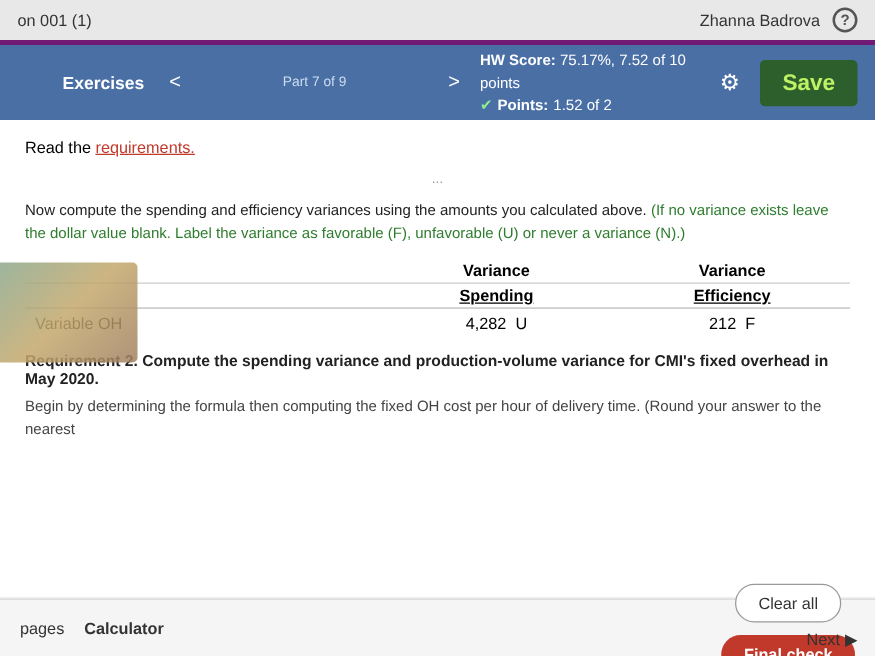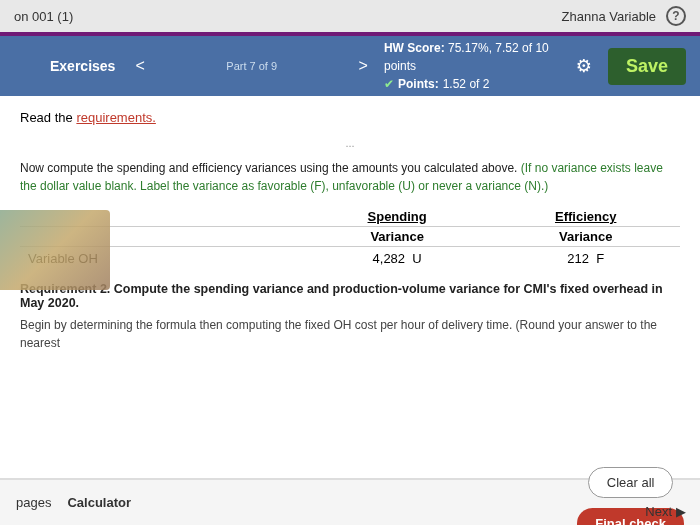--- a/index.html
+++ b/index.html
@@ -292,7 +292,7 @@
   <div class="top-bar">
     <span class="top-bar-title">on 001 (1)</span>
     <div class="top-bar-right">
-      <span class="top-bar-user">Zhanna Variable</span>
+      <span class="top-bar-user">Zhanna Badrova</span>
       <div class="help-icon">?</div>
     </div>
   </div>

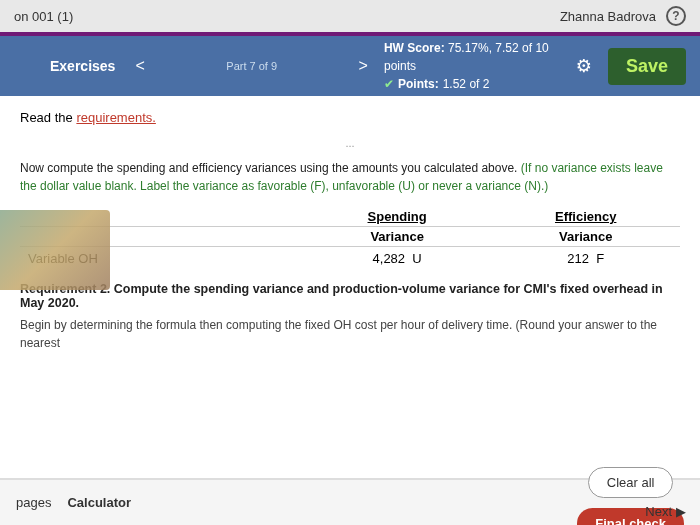--- a/index.html
+++ b/index.html
@@ -340,17 +340,17 @@
       <thead>
         <tr>
           <th class="col-left"></th>
+          <th class="col-mid">Variance</th>
+          <th class="col-right">Variance</th>
+        </tr>
+        <tr>
+          <th class="col-left"></th>
           <th class="col-mid">
             <span class="underline-th">Spending</span>
           </th>
           <th class="col-right">
             <span class="underline-th">Efficiency</span>
           </th>
-        </tr>
-        <tr>
-          <th class="col-left"></th>
-          <th class="col-mid">Variance</th>
-          <th class="col-right">Variance</th>
         </tr>
       </thead>
       <tbody>

